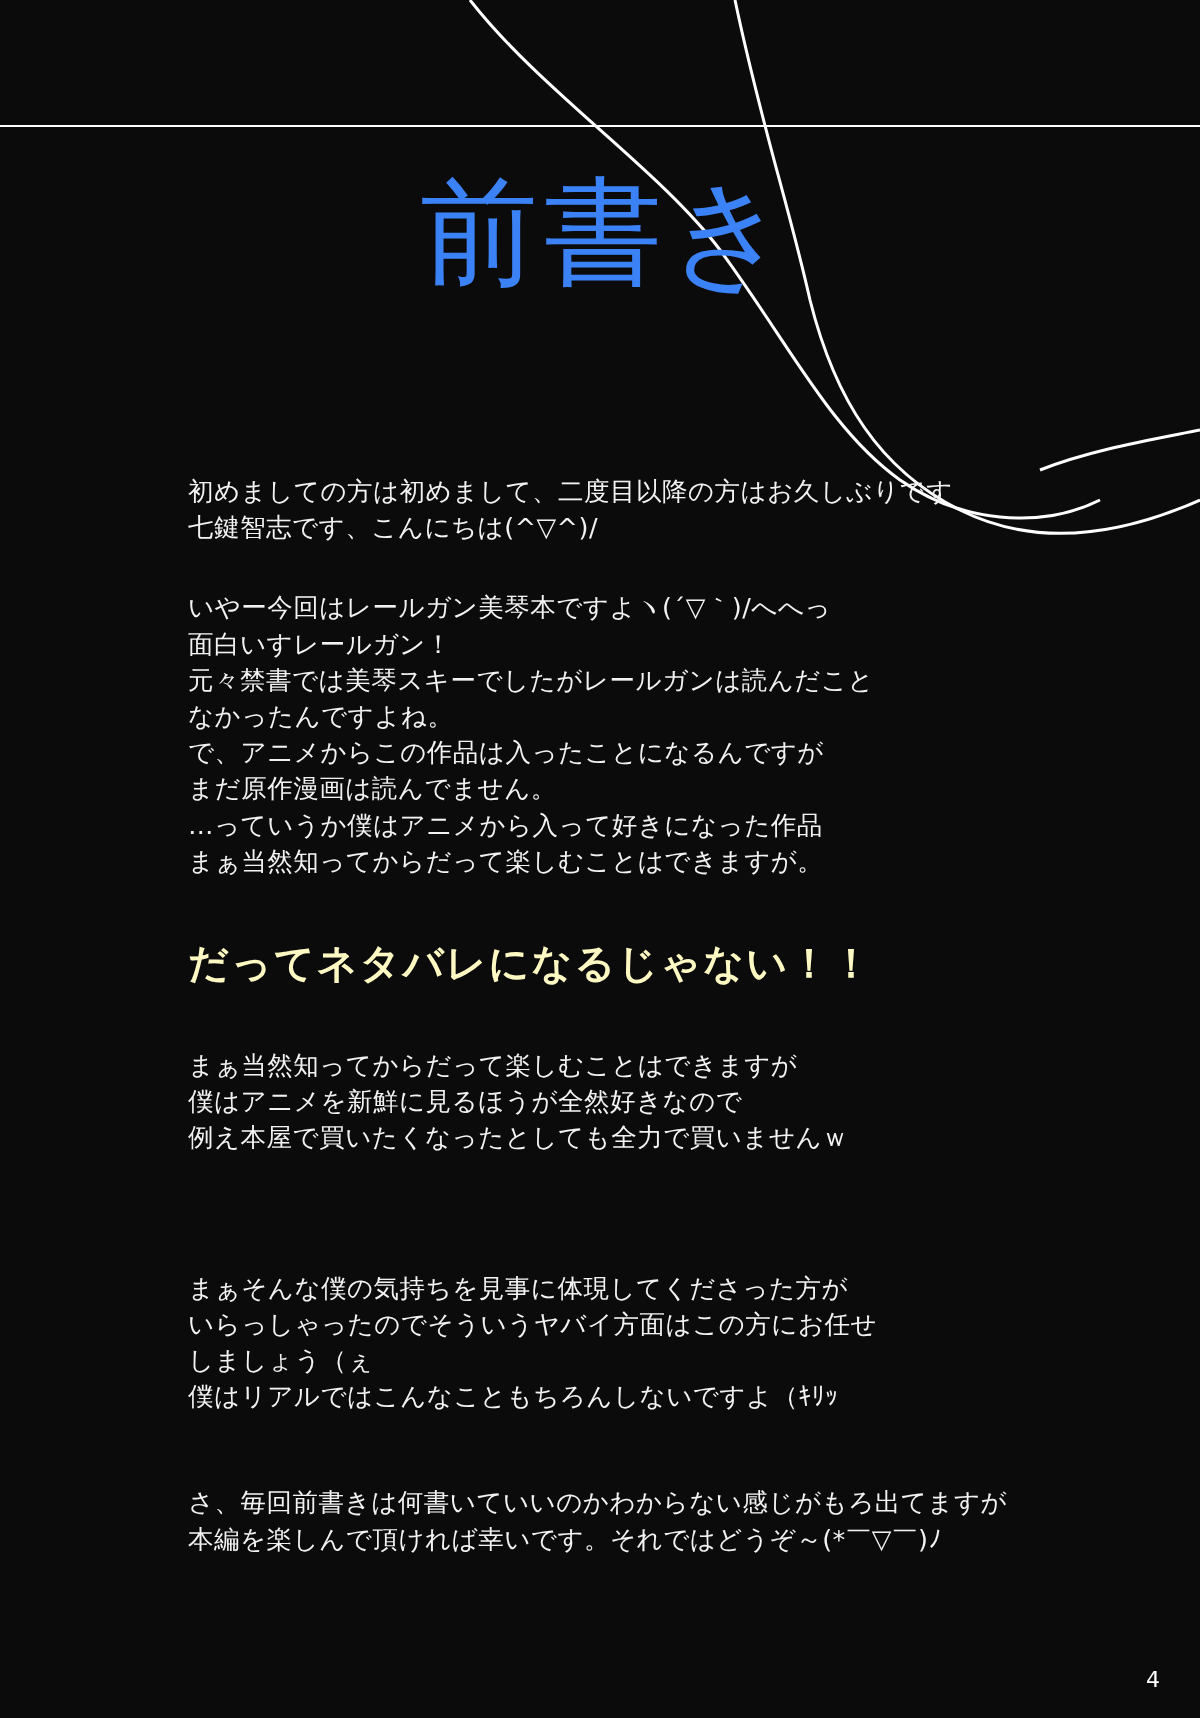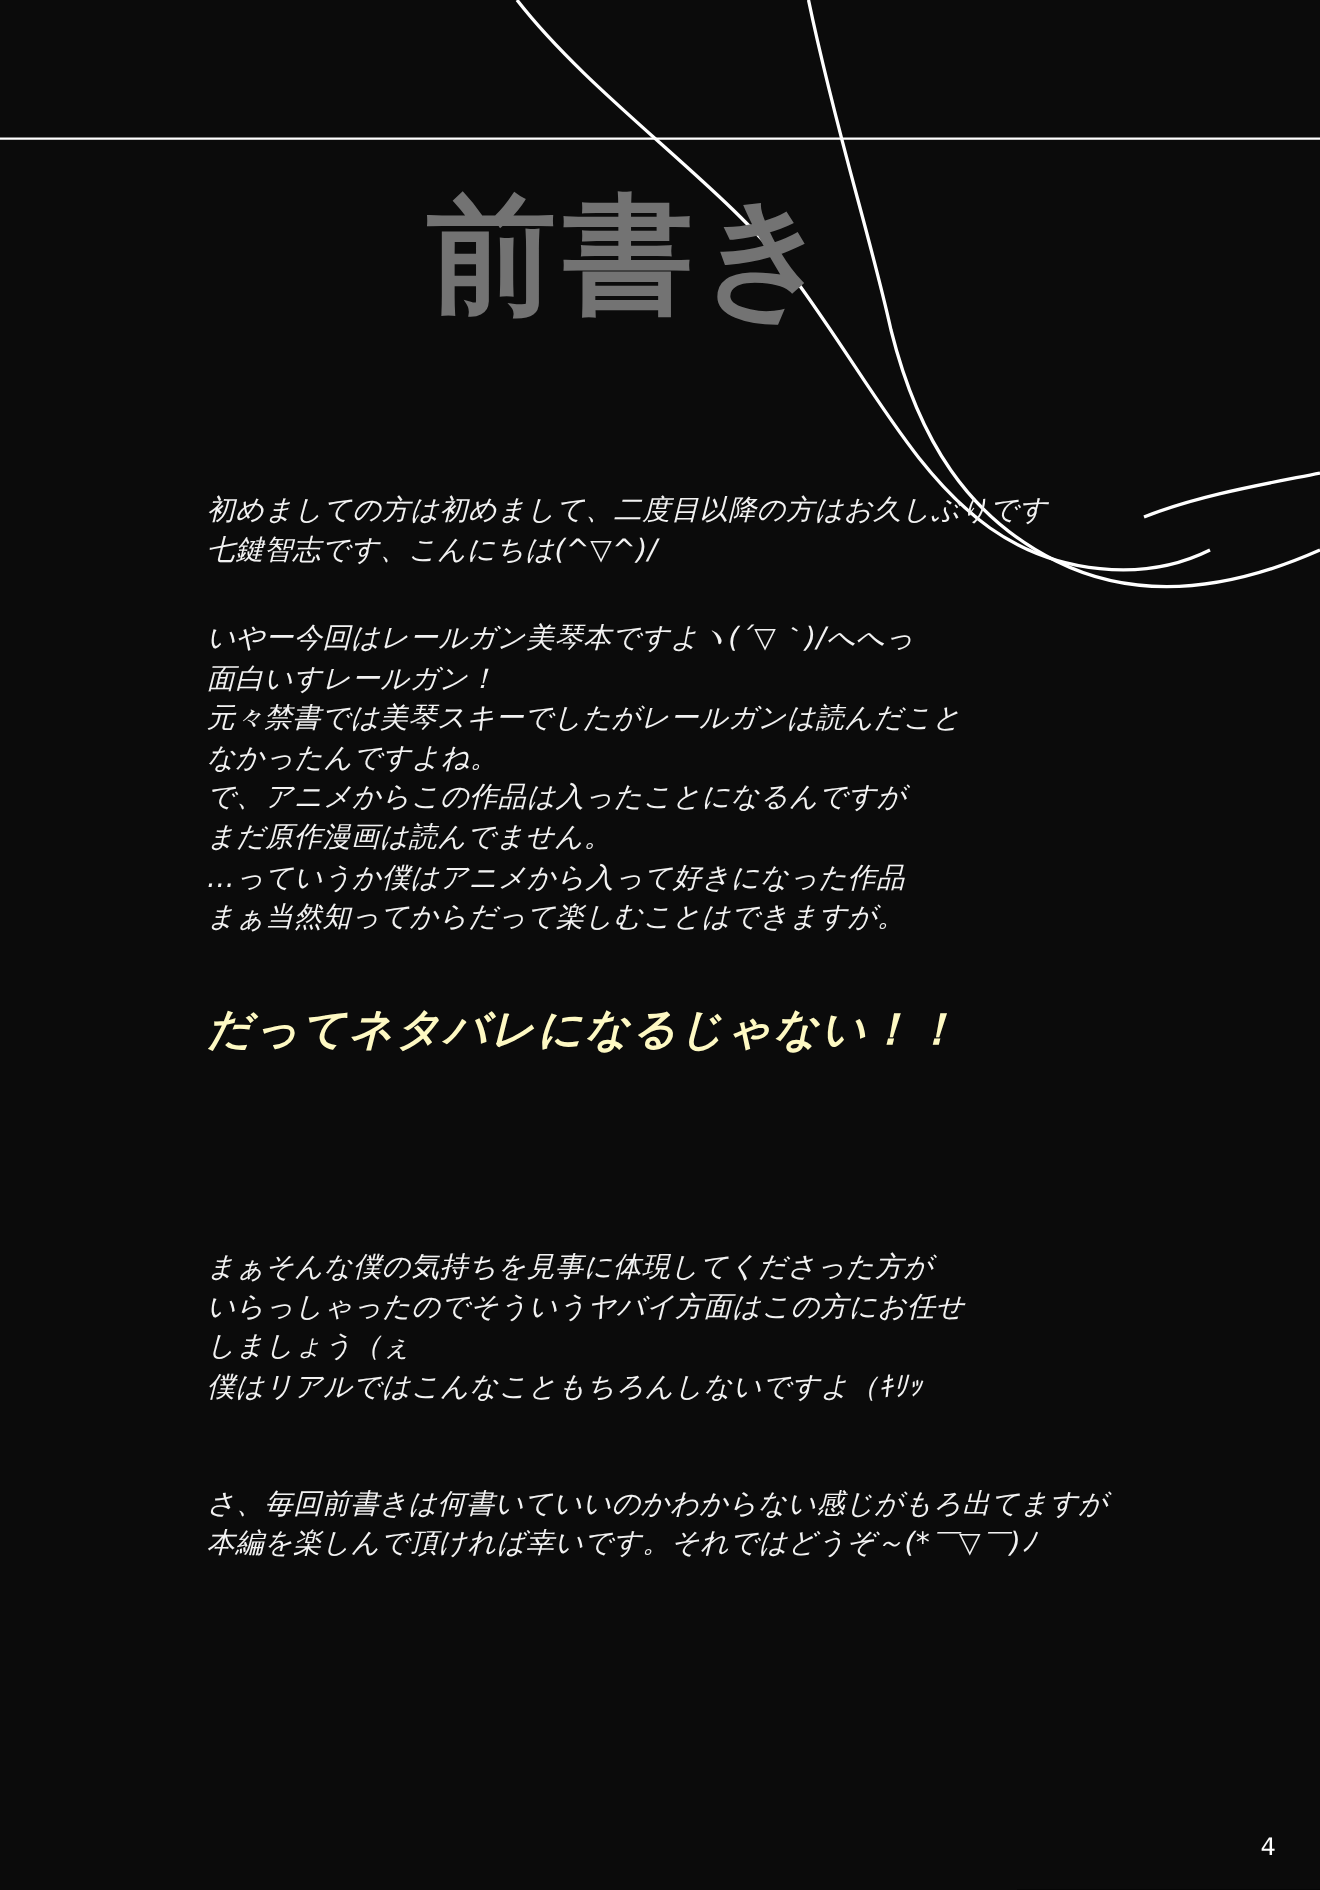--- a/index.html
+++ b/index.html
@@ -26,13 +26,13 @@
   }
   .title {
     position: absolute;
-    left: 388px;
+    left: 420px;
     top: 168px;
     font-size: 118px;
-    font-weight: 700;
+    font-weight: 400;
     letter-spacing: 6px;
     line-height: 1.1;
-    color: #737373;
+    color: #3b82f6;
     font-family: "DejaVu Sans", "Liberation Sans", sans-serif;
     white-space: nowrap;
   }

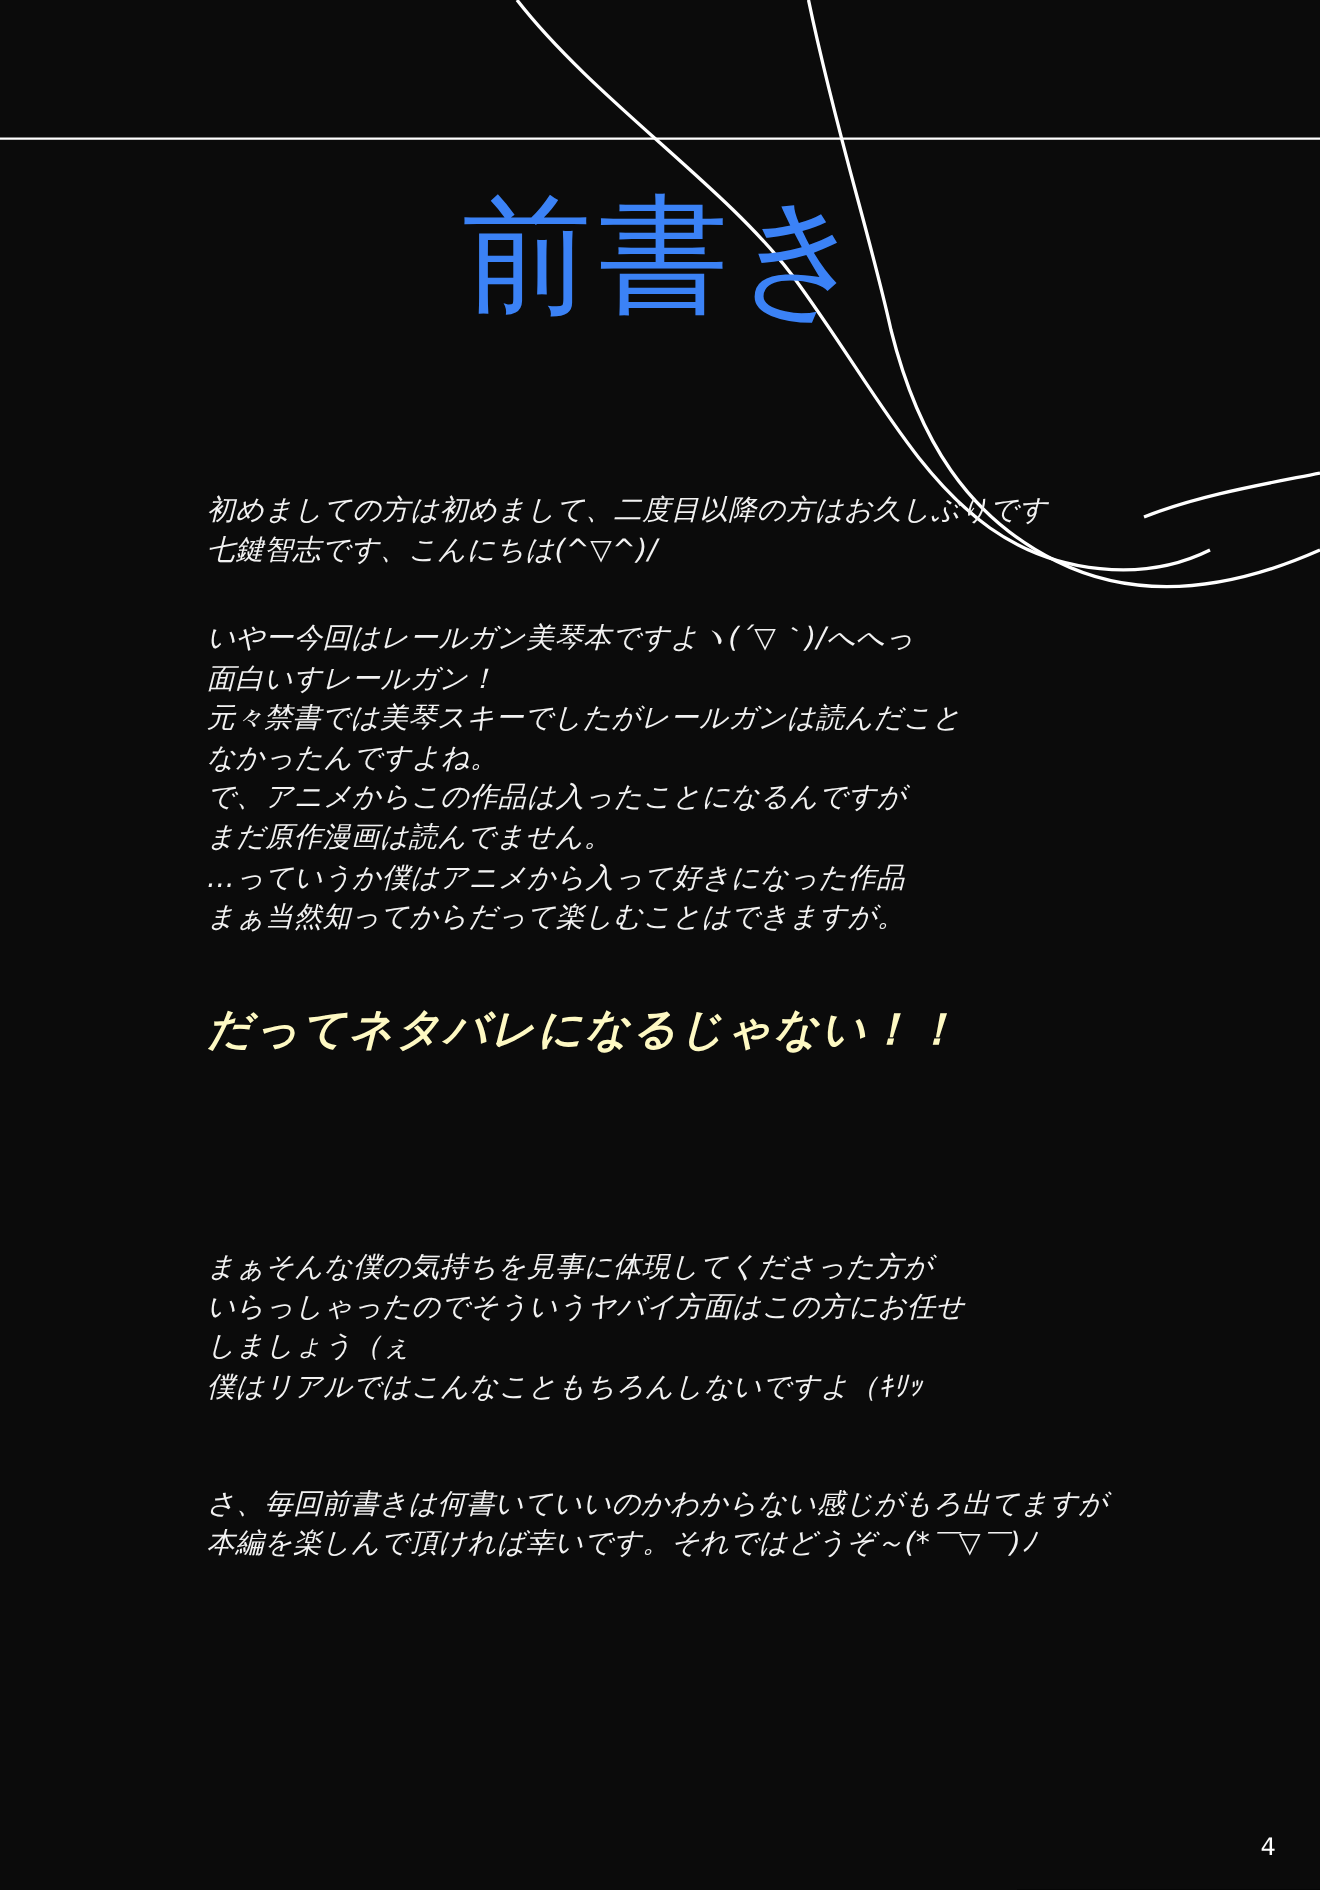--- a/index.html
+++ b/index.html
@@ -39,9 +39,8 @@
   .body-text {
     position: absolute;
     left: 188px;
-    top: 446px;
+    top: 473px;
     width: 900px;
-    font-style: italic;
   }
   .para {
     font-size: 25.5px;

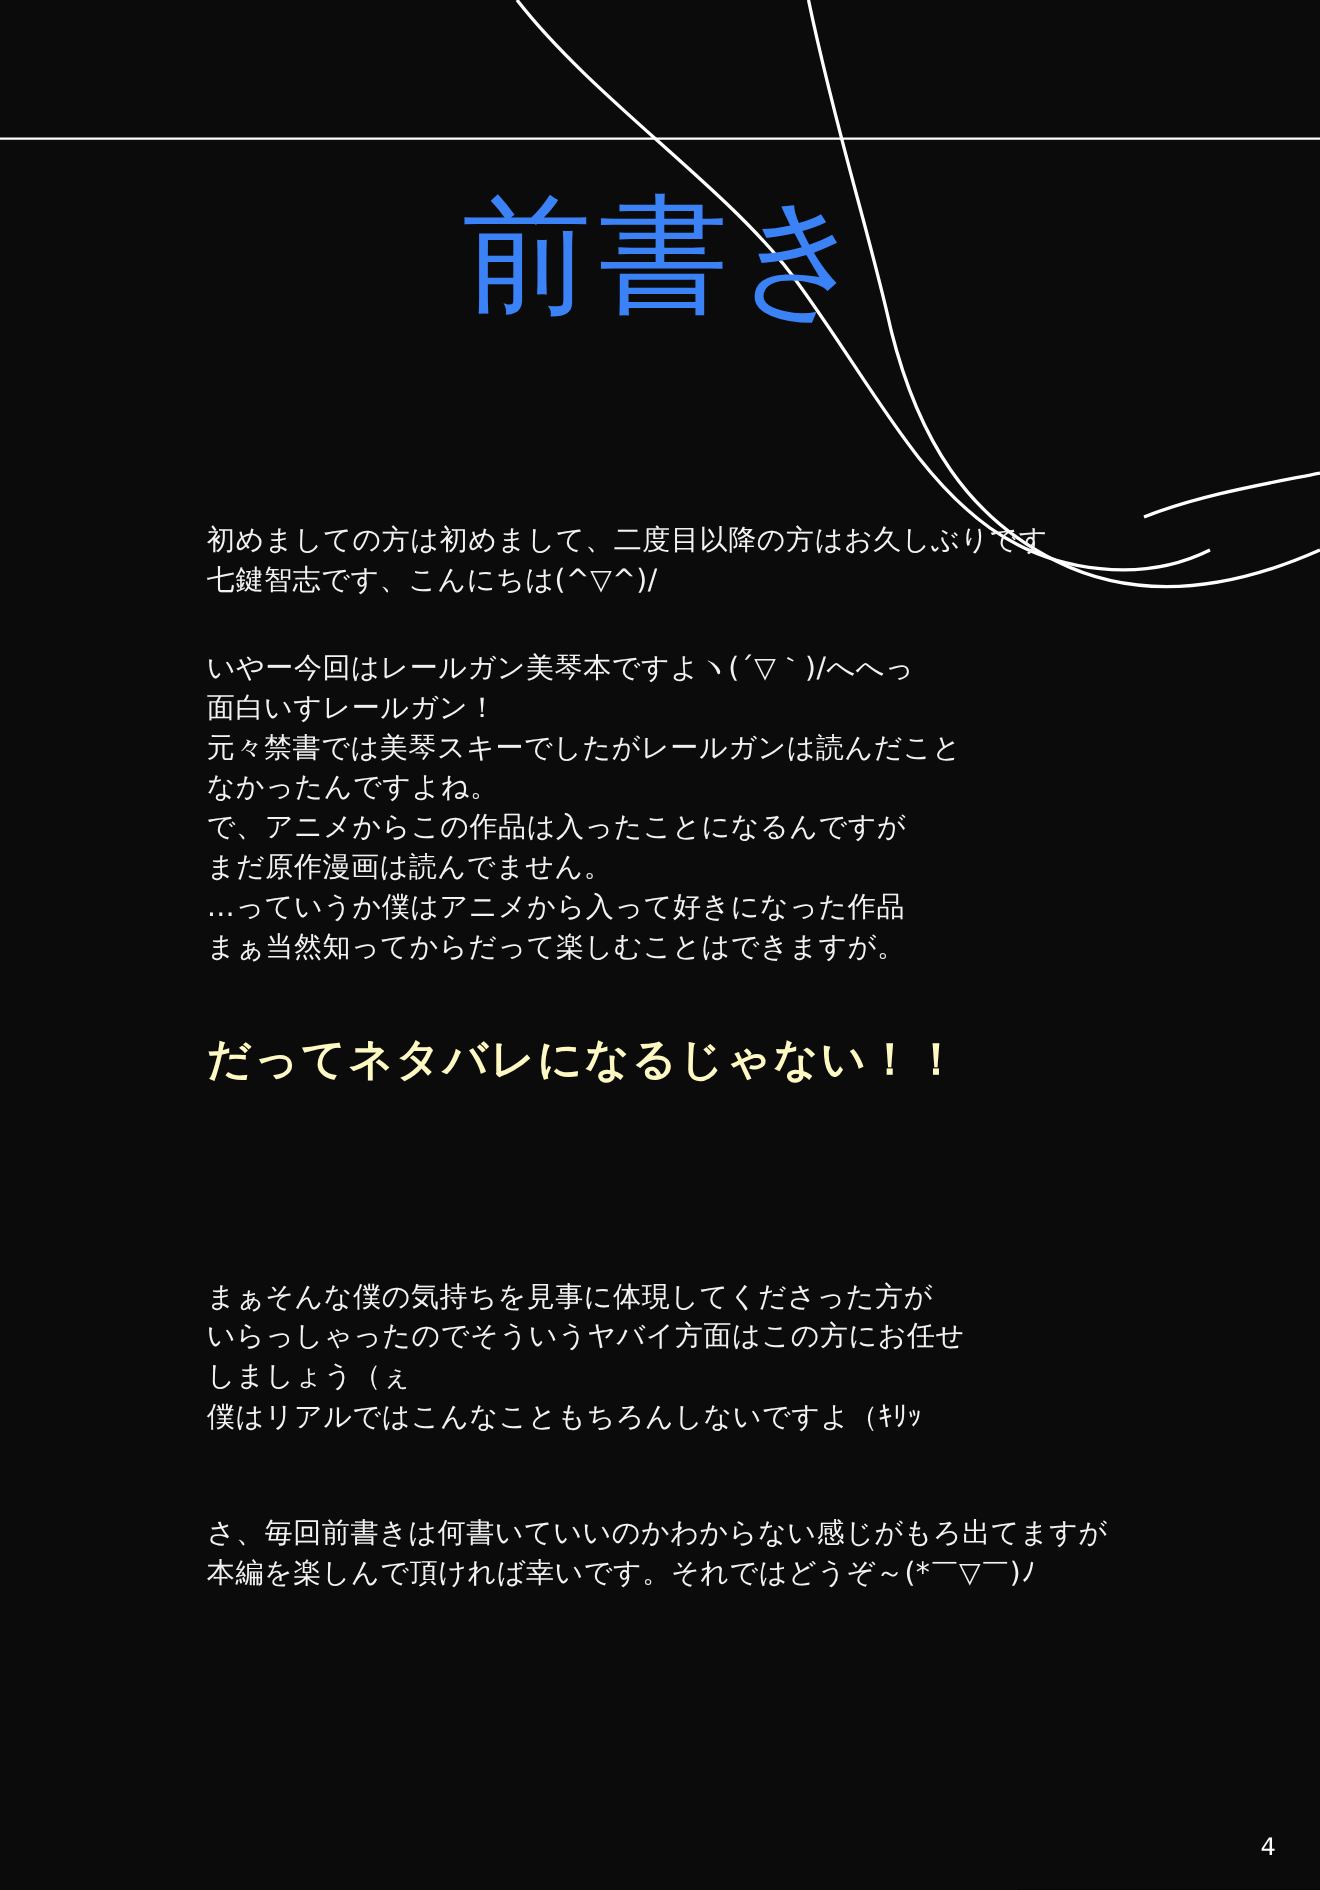--- a/index.html
+++ b/index.html
@@ -102,6 +102,9 @@
     <div class="gap-lg"></div>
     <p class="shout">だってネタバレになるじゃない！！</p>
     <div class="gap-lg"></div>
+    <p class="para">まぁ当然知ってからだって楽しむことはできますが
+僕はアニメを新鮮に見るほうが全然好きなので
+例え本屋で買いたくなったとしても全力で買いませんｗ</p>
     <div class="gap-xl"></div>
     <div class="gap-md"></div>
     <p class="para">まぁそんな僕の気持ちを見事に体現してくださった方が

